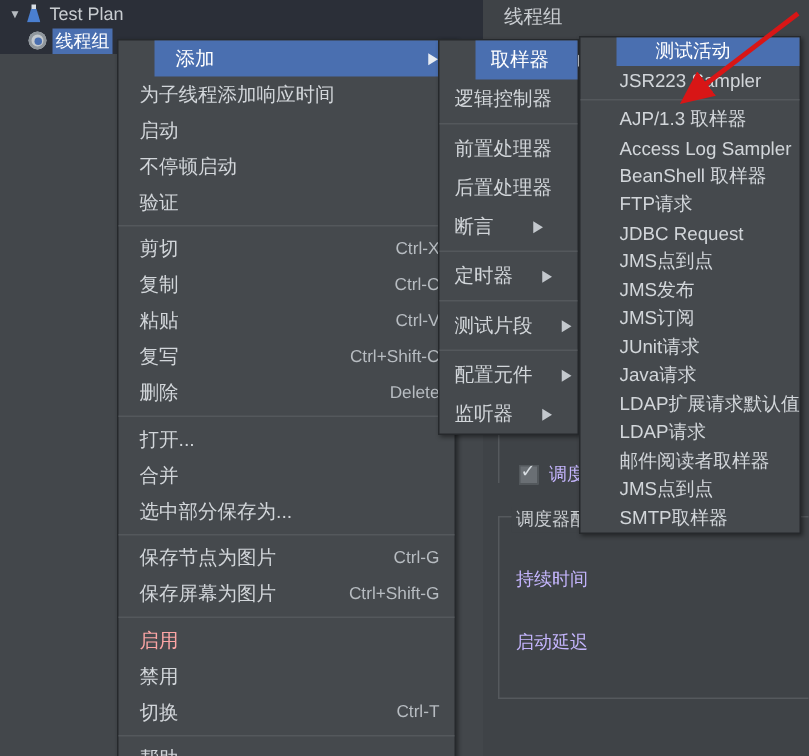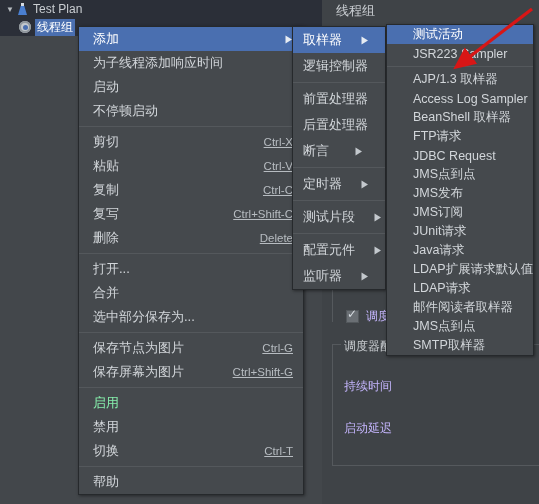--- a/index.html
+++ b/index.html
@@ -42,7 +42,7 @@
   .mi .lbl{flex:0 0 auto;}
   .mi .accel{margin-left:auto;padding-left:26px;font-size:11.5px;color:#b7bcc1;font-family:"Liberation Sans",sans-serif;text-decoration:underline;}
   .mi .arr{margin-left:auto;padding-left:18px;}
-  .mi.sel{background:#4a6fb0;color:#ffffff;}
+  .mi.sel{background:#4a6fb0;color:#ffffff;margin-left:24px;}
   .mi.sel .arr svg polygon{fill:#e7ecf2;}
   .mi.disabled{color:#86efac;}
   .sep{height:1px;background:#54585c;margin:3px 0;}

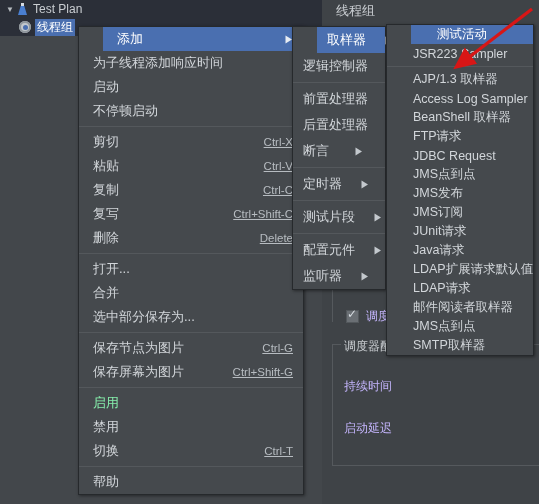--- a/index.html
+++ b/index.html
@@ -116,6 +116,9 @@
     <div class="mi">
       <span class="lbl">不停顿启动</span>
     </div>
+    <div class="mi">
+      <span class="lbl">验证</span>
+    </div>
     <div class="sep"></div>
     <div class="mi">
       <span class="lbl">剪切</span>

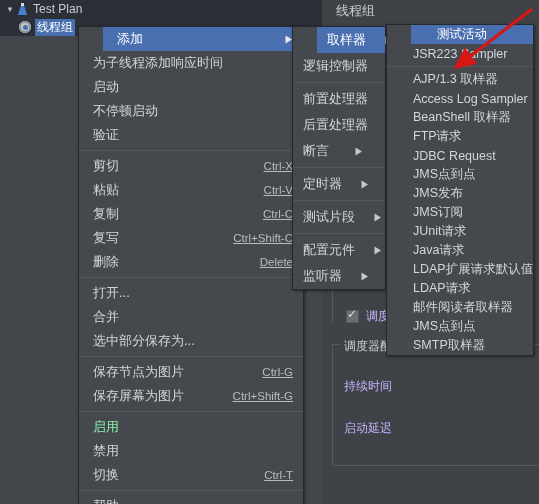--- a/index.html
+++ b/index.html
@@ -40,7 +40,7 @@
   .mi{position:relative;display:flex;align-items:center;height:24px;padding:0 10px 0 14px;
       font-size:13px;color:#d2d6da;white-space:nowrap;}
   .mi .lbl{flex:0 0 auto;}
-  .mi .accel{margin-left:auto;padding-left:26px;font-size:11.5px;color:#b7bcc1;font-family:"Liberation Sans",sans-serif;text-decoration:underline;}
+  .mi .accel{margin-left:auto;padding-left:26px;font-size:11.5px;color:#b7bcc1;font-family:"Liberation Sans",sans-serif;}
   .mi .arr{margin-left:auto;padding-left:18px;}
   .mi.sel{background:#4a6fb0;color:#ffffff;margin-left:24px;}
   .mi.sel .arr svg polygon{fill:#e7ecf2;}

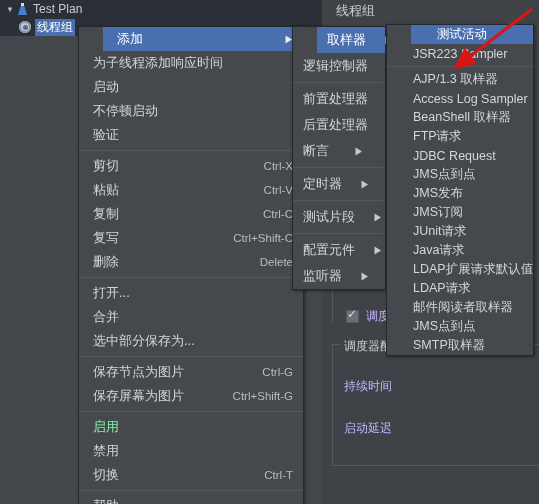--- a/index.html
+++ b/index.html
@@ -125,12 +125,12 @@
       <span class="accel">Ctrl-X</span>
     </div>
     <div class="mi">
+      <span class="lbl">复制</span>
+      <span class="accel">Ctrl-C</span>
+    </div>
+    <div class="mi">
       <span class="lbl">粘贴</span>
       <span class="accel">Ctrl-V</span>
-    </div>
-    <div class="mi">
-      <span class="lbl">复制</span>
-      <span class="accel">Ctrl-C</span>
     </div>
     <div class="mi">
       <span class="lbl">复写</span>

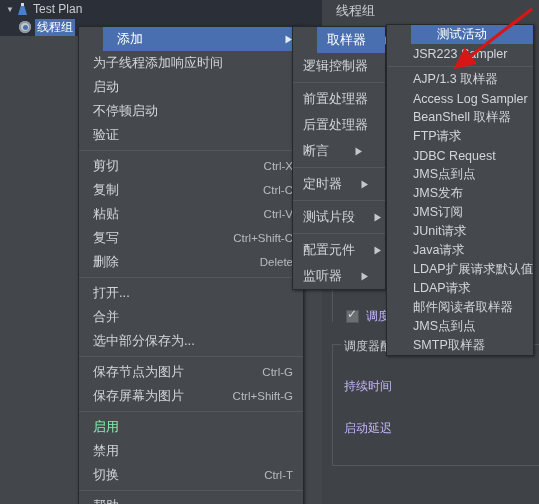--- a/index.html
+++ b/index.html
@@ -44,7 +44,7 @@
   .mi .arr{margin-left:auto;padding-left:18px;}
   .mi.sel{background:#4a6fb0;color:#ffffff;margin-left:24px;}
   .mi.sel .arr svg polygon{fill:#e7ecf2;}
-  .mi.disabled{color:#86efac;}
+  .mi.disabled{color:#fca5a5;}
   .sep{height:1px;background:#54585c;margin:3px 0;}
 
   

